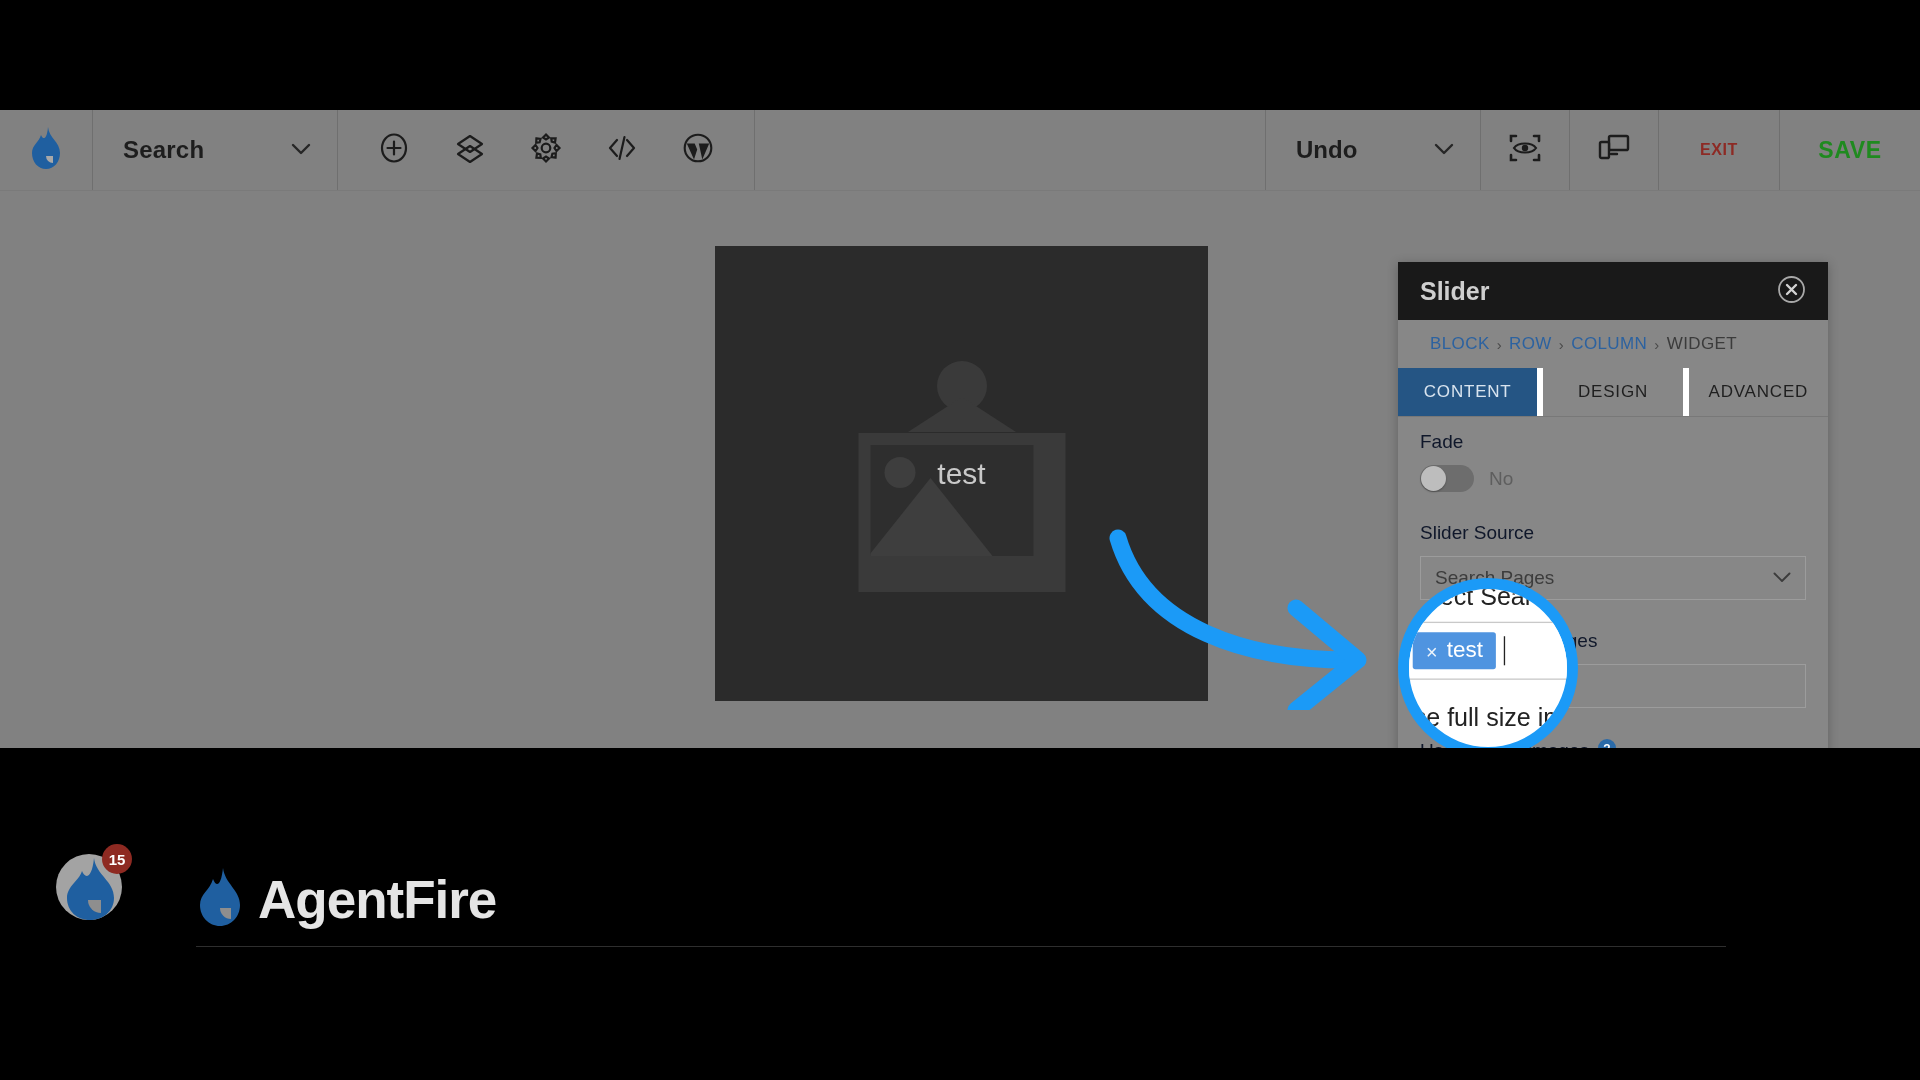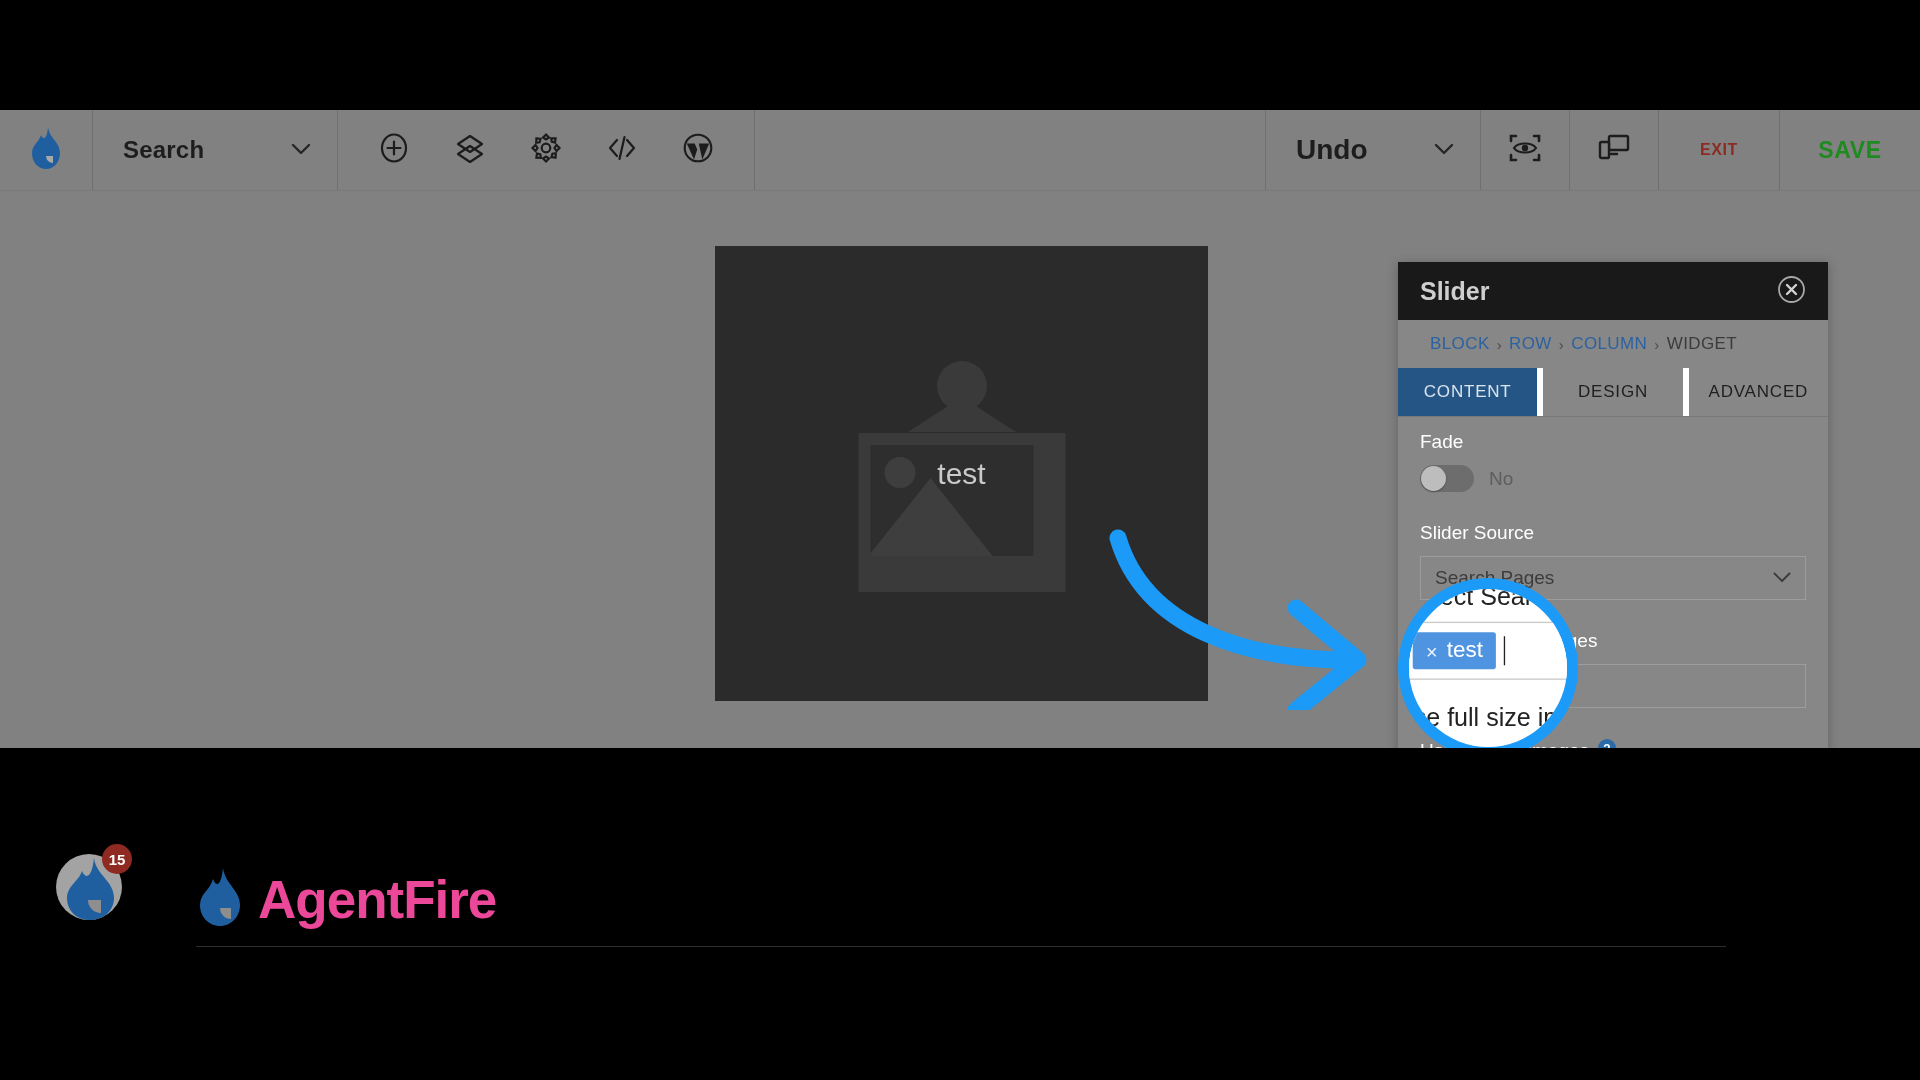--- a/index.html
+++ b/index.html
@@ -26,7 +26,7 @@
   .tb-icons{flex:0 0 auto;display:flex;align-items:center;gap:44px;padding:0 40px;box-sizing:border-box;}
   .tb-spacer{flex:1 1 auto;}
   .tb-undo{width:215px;justify-content:space-between;padding:0 26px 0 30px;box-sizing:border-box;}
-  .undo-name{font-size:28px;font-weight:bold;color:#1d1d1d;}
+  .undo-name{font-size:24px;font-weight:bold;color:#1d1d1d;}
   .tb-icobtn{width:88px;}
   .tb-exit{width:120px;}
   .tb-save{width:140px;}

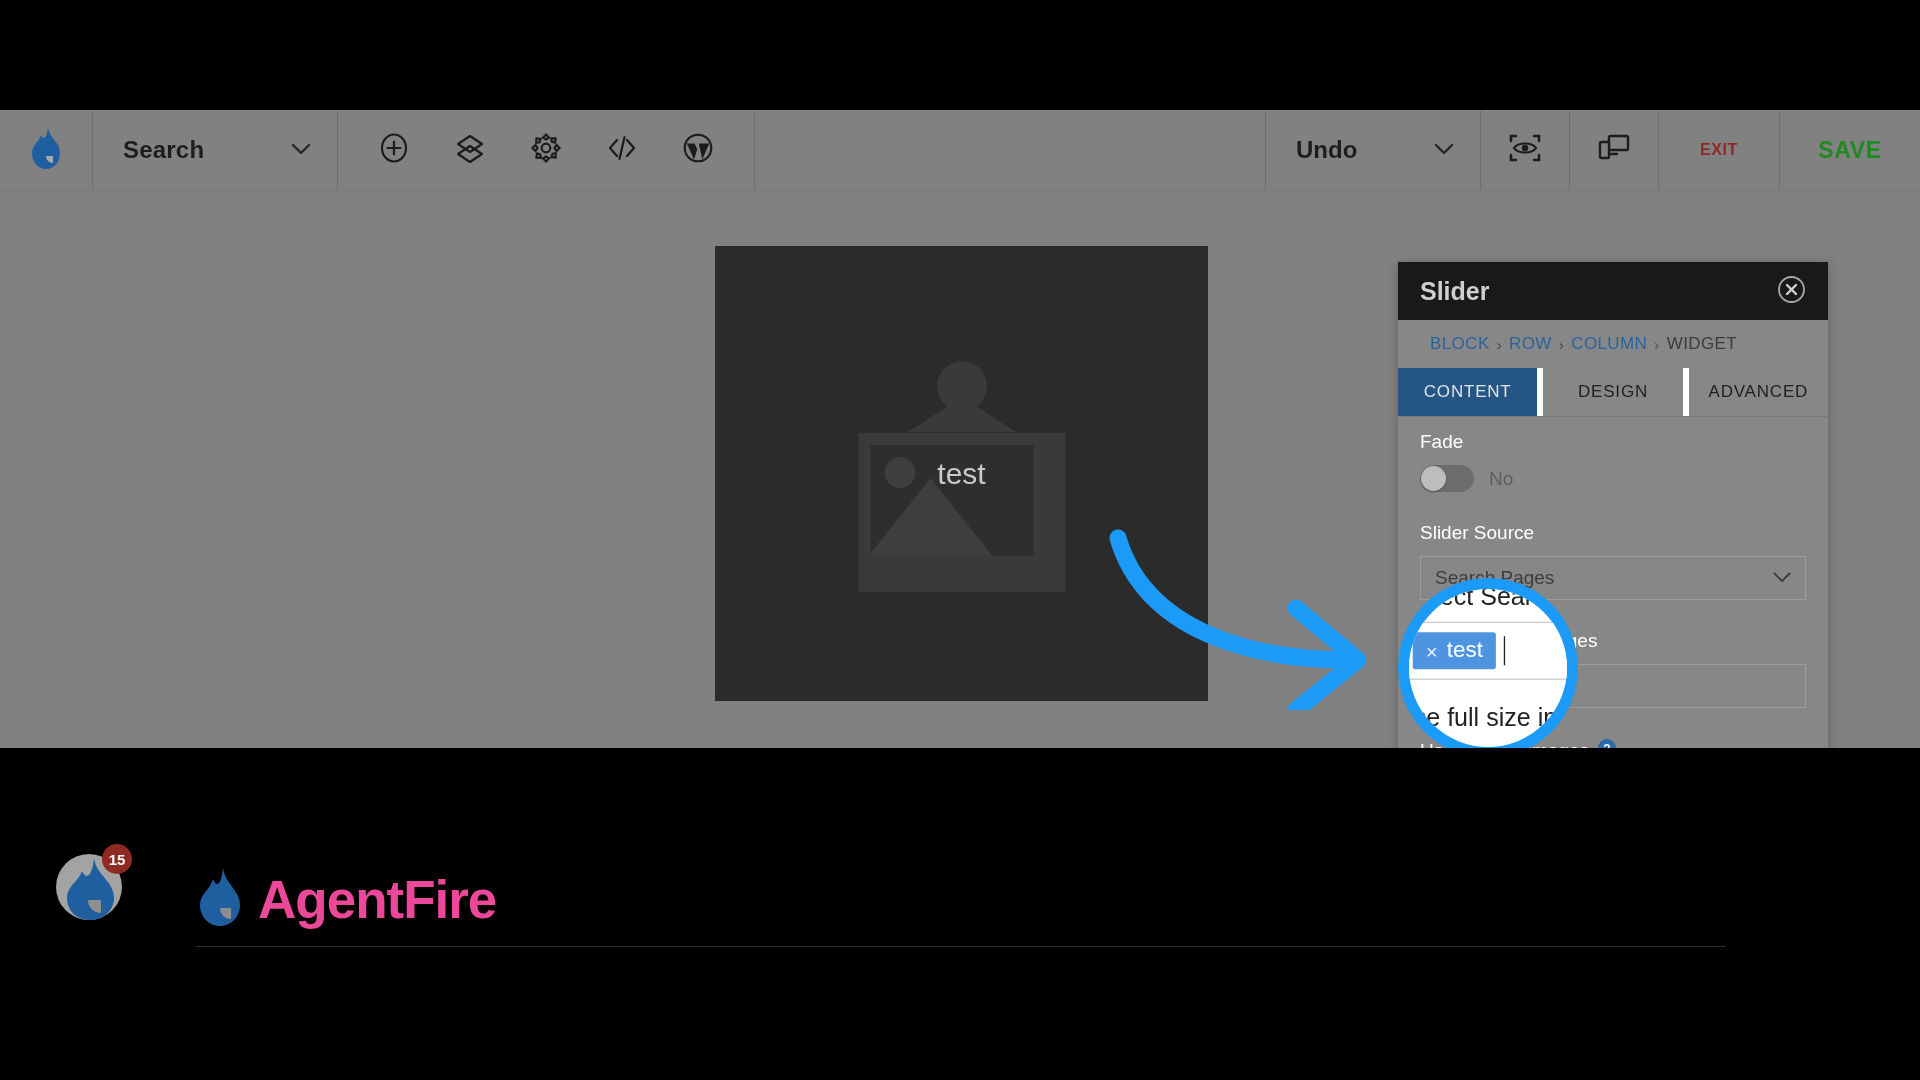--- a/index.html
+++ b/index.html
@@ -101,7 +101,7 @@
   .tab:last-child{border-right:none;}
   .tab.active{background:#255584;color:#d9e4ef;}
   .panel-body{padding:14px 22px 0 22px;box-sizing:border-box;position:relative;}
-  .field-label{font-size:19px;color:#ffffff;margin:0 0 12px 0;}
+  .field-label{font-size:19px;color:#0f172a;margin:0 0 12px 0;}
   .field-label.spaced{margin-top:30px;}
   .toggle-row{display:flex;align-items:center;gap:15px;}
   .toggle{

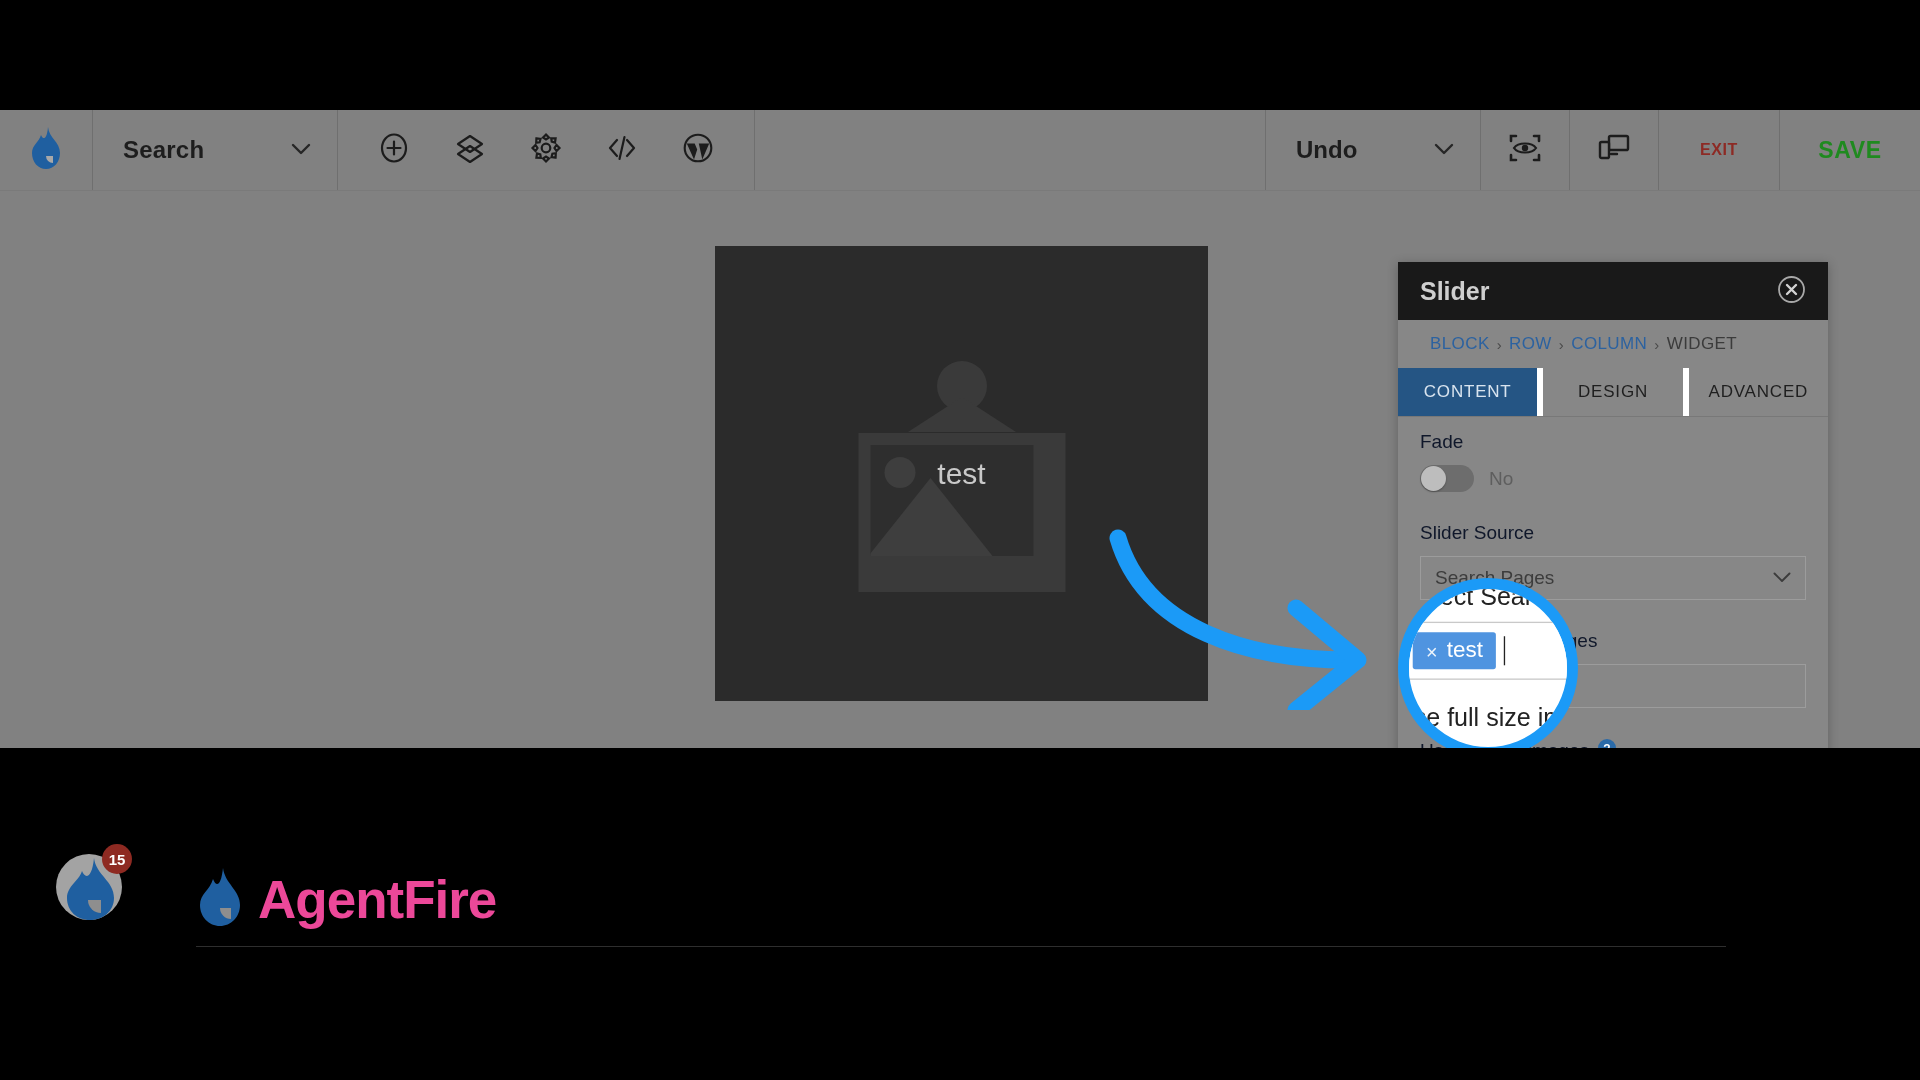--- a/index.html
+++ b/index.html
@@ -163,7 +163,7 @@
     display:flex;align-items:center;justify-content:center;
   }
   .af-logo{position:absolute;left:196px;top:118px;display:flex;align-items:center;gap:14px;}
-  .af-word{font-size:53px;font-weight:bold;color:#ec4899;letter-spacing:-1px;}
+  .af-word{font-size:53px;font-weight:bold;color:#e5e5e5;letter-spacing:-1px;}
   .footer-rule{position:absolute;left:196px;top:198px;width:1530px;height:1px;background:#2e2e2e;}
 </style>
 </head>

